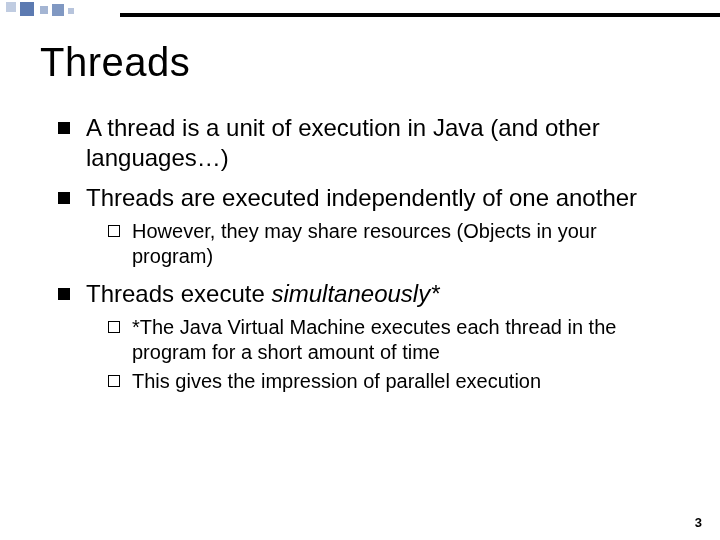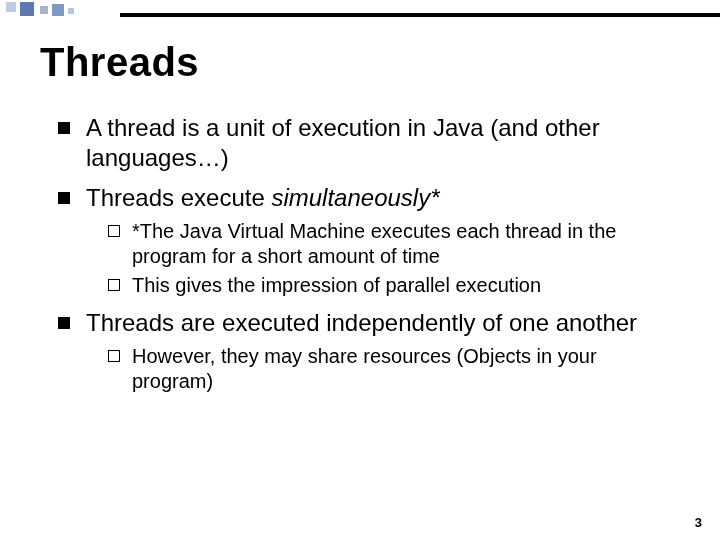--- a/index.html
+++ b/index.html
@@ -46,7 +46,7 @@
   }
   .title {
     font-size: 40px;
-    font-weight: bold;
+    font-weight: normal;
     margin-bottom: 28px;
     letter-spacing: 0.5px;
   }

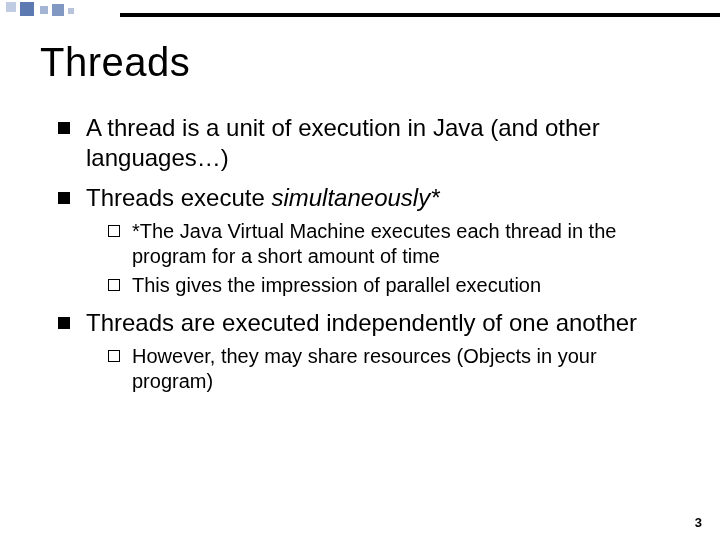--- a/index.html
+++ b/index.html
@@ -125,6 +125,14 @@
       <span>A thread is a unit of execution in Java (and other languages…)</span>
     </li>
     <li>
+      <span>Threads are executed independently of one another</span>
+      <ul class="level2">
+        <li>
+          <span>However, </span><span>they may share resources (Objects in your program)</span>
+        </li>
+      </ul>
+    </li>
+    <li>
       <span>Threads execute </span><span class="italic">simultaneously*</span>
       <ul class="level2">
         <li>
@@ -135,14 +143,6 @@
         </li>
       </ul>
     </li>
-    <li>
-      <span>Threads are executed independently of one another</span>
-      <ul class="level2">
-        <li>
-          <span>However, </span><span>they may share resources (Objects in your program)</span>
-        </li>
-      </ul>
-    </li>
   </ul>
 </div>
 

